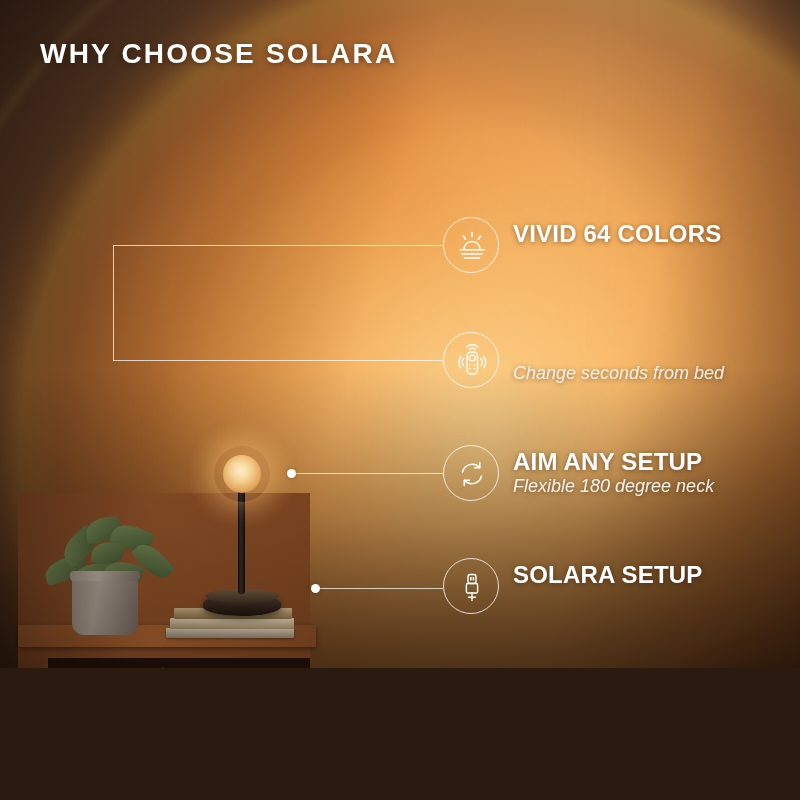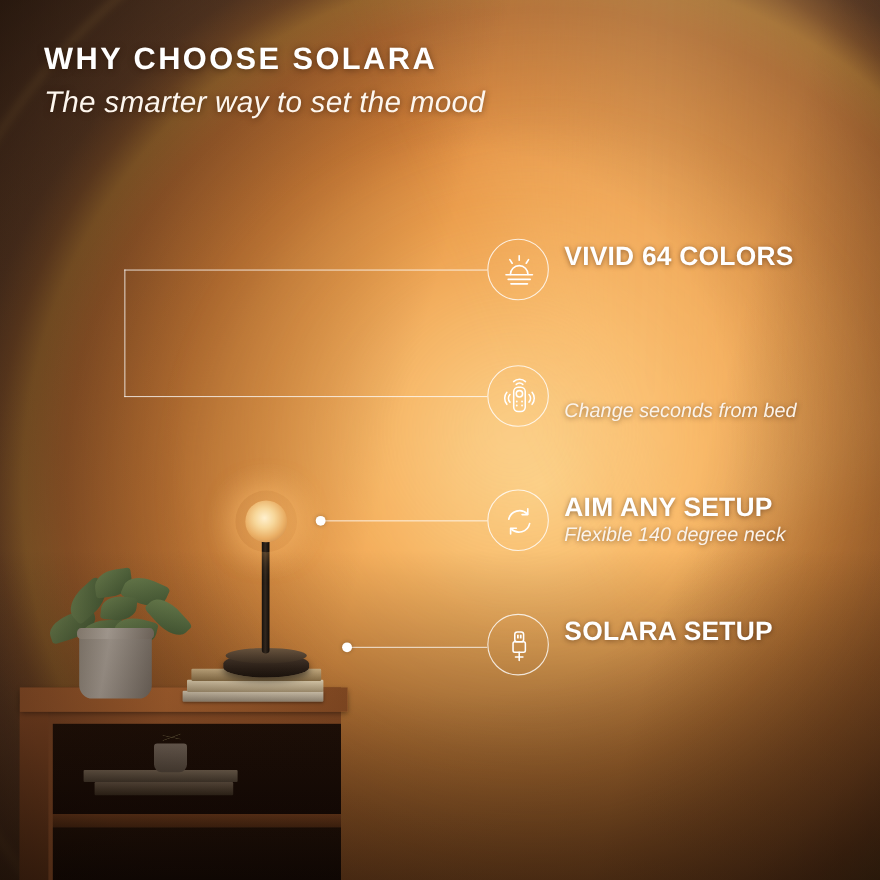--- a/index.html
+++ b/index.html
@@ -14,7 +14,7 @@
   .stage {
     position: relative;
     width: 800px;
-    height: 800px;
+    height: 668px;
     overflow: hidden;
     background: #5a3c28;
   }

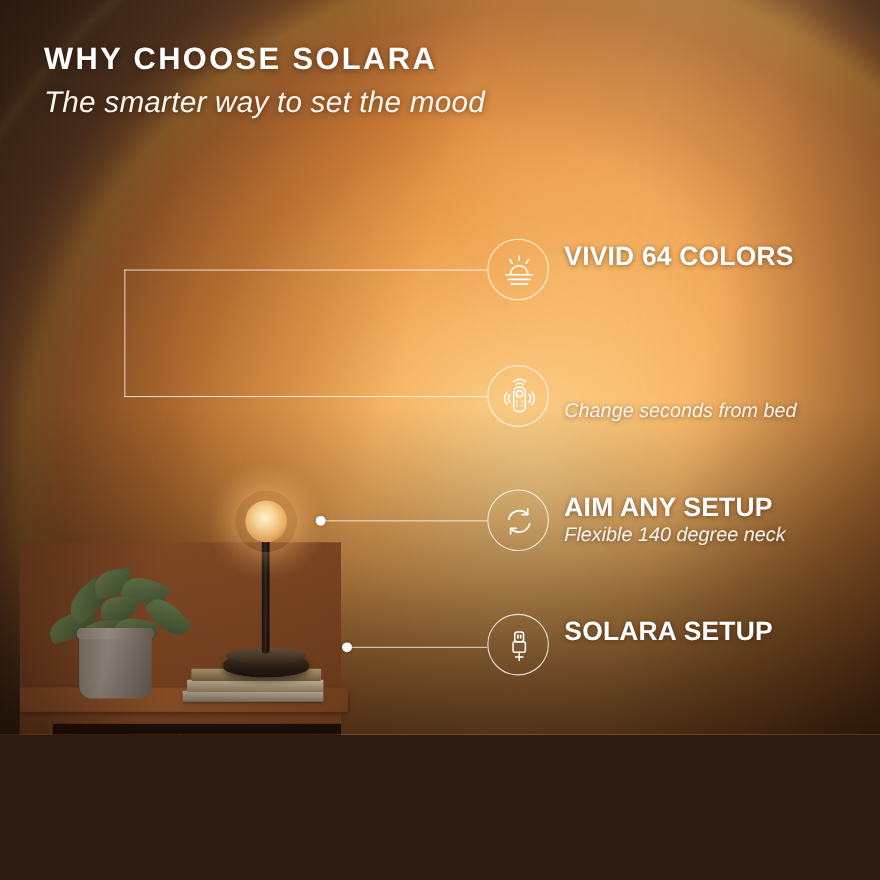--- a/index.html
+++ b/index.html
@@ -399,7 +399,6 @@
   <div class="dot" style="left:311px; top:584px;"></div>
 
   <div class="headline">WHY CHOOSE SOLARA</div>
-  <div class="subhead">The smarter way to set the mood</div>
 
   <div class="feature" style="top:217px;">
     <div class="ficon">

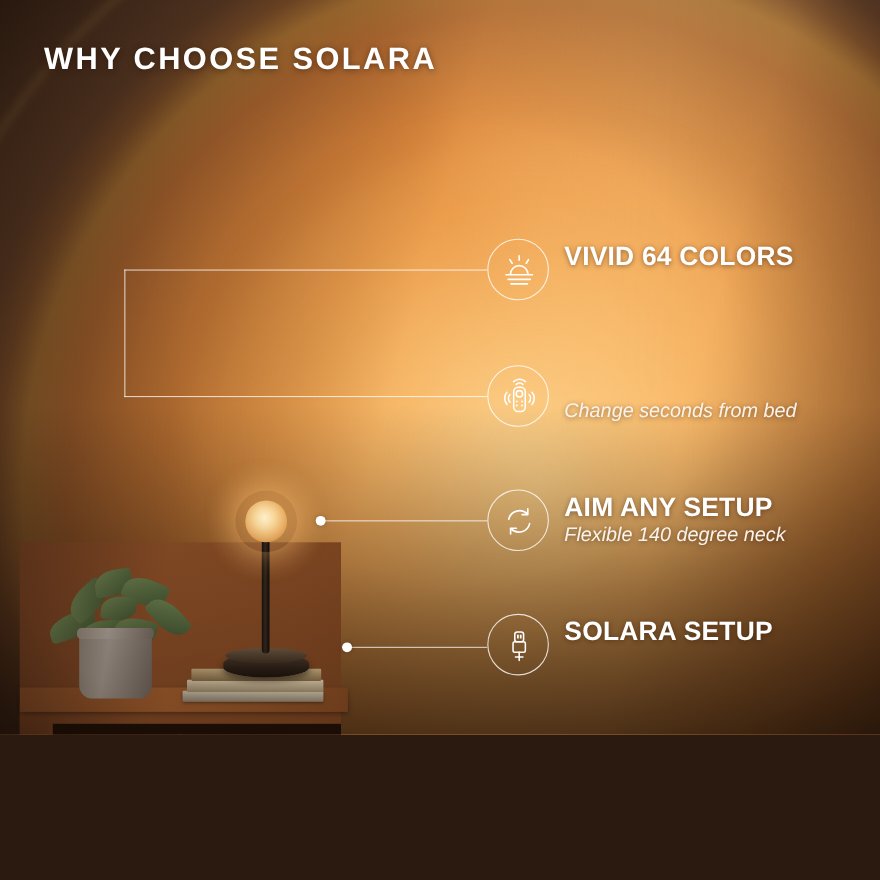--- a/index.html
+++ b/index.html
@@ -445,7 +445,7 @@
       </svg>
     </div>
     <div class="ftitle">AIM ANY SETUP</div>
-    <div class="fsub">Flexible 140 degree neck</div>
+    <div class="fsub">Flexible 180 degree neck</div>
   </div>
 
   <div class="feature" style="top:558px;">

